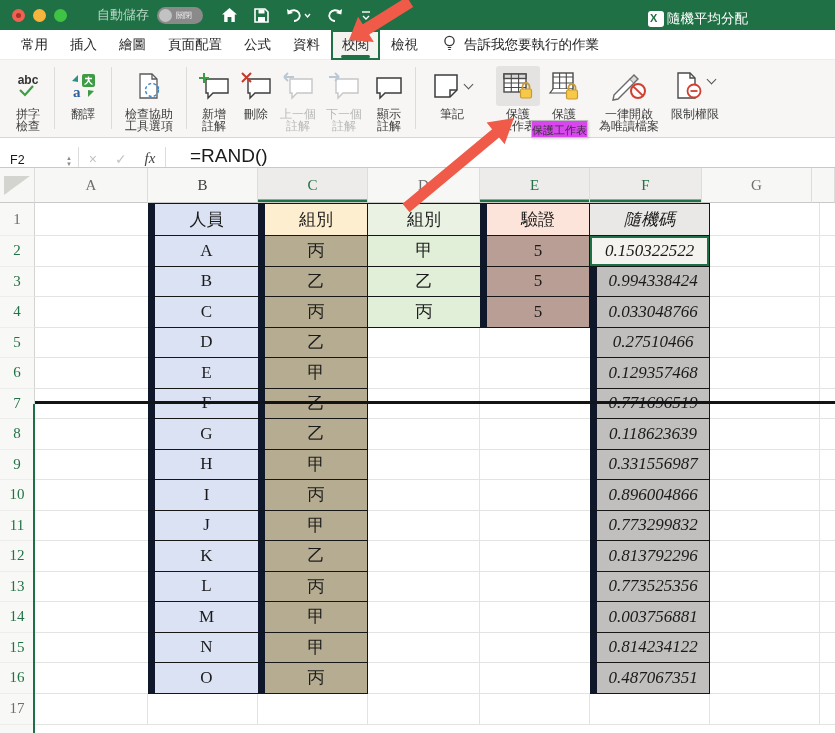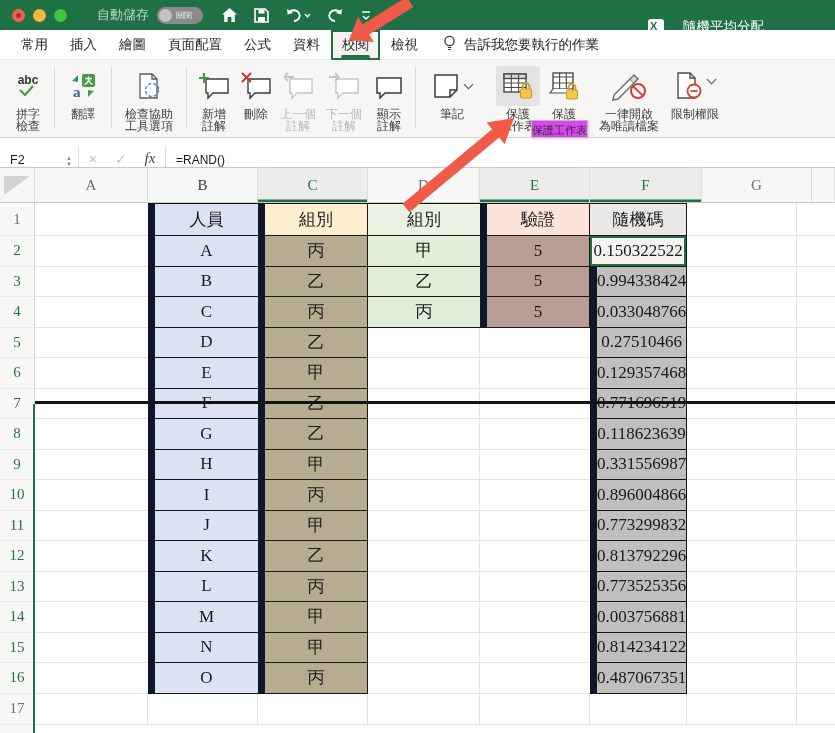--- a/index.html
+++ b/index.html
@@ -19,7 +19,7 @@
   .toggle .tstate { font-size:8px; color:#ededed; margin-left:4px; }
   .tbicons { display:flex; align-items:center; gap:16px; margin-left:18px; }
   .tbicons svg { display:block; }
-  .doc-title { position:absolute; left:648px; top:12px; height:30px; display:flex; align-items:center; gap:19px; color:#fff; font-size:13.5px; }
+  .doc-title { position:absolute; left:648px; top:4px; height:30px; display:flex; align-items:center; gap:3px; color:#fff; font-size:13.5px; }
   .xlicon { width:16px; height:16px; background:#fff; border-radius:3px; position:relative; }
   .xlicon::before { content:"X"; position:absolute; left:2px; top:1px; font-size:11px; font-weight:bold; color:#1f7045; }
 

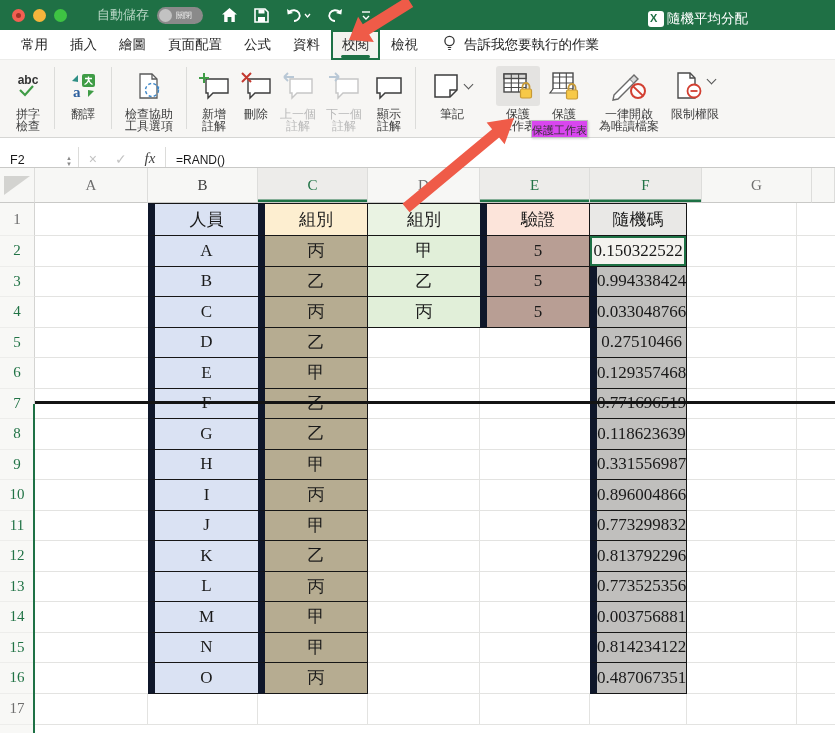--- a/index.html
+++ b/index.html
@@ -49,7 +49,7 @@
   .fsep { width:1px; height:20px; background:#dcdcda; }
   .fbtn { width:28px; text-align:center; font-size:14px; color:#c3c3c3; }
   .fx { font-family:"Liberation Serif", serif; font-style:italic; font-size:15px; color:#444; width:30px; text-align:center; }
-  .formula { font-size:12px; color:#1a1a1a; margin-left:10px; }
+  .formula { font-size:19px; color:#1a1a1a; margin-left:24px; }
 
   
   .sheet { position:absolute; top:168px; left:0; width:835px; height:565px; background:#fff; font-family:"Liberation Serif","DejaVu Serif",serif; }

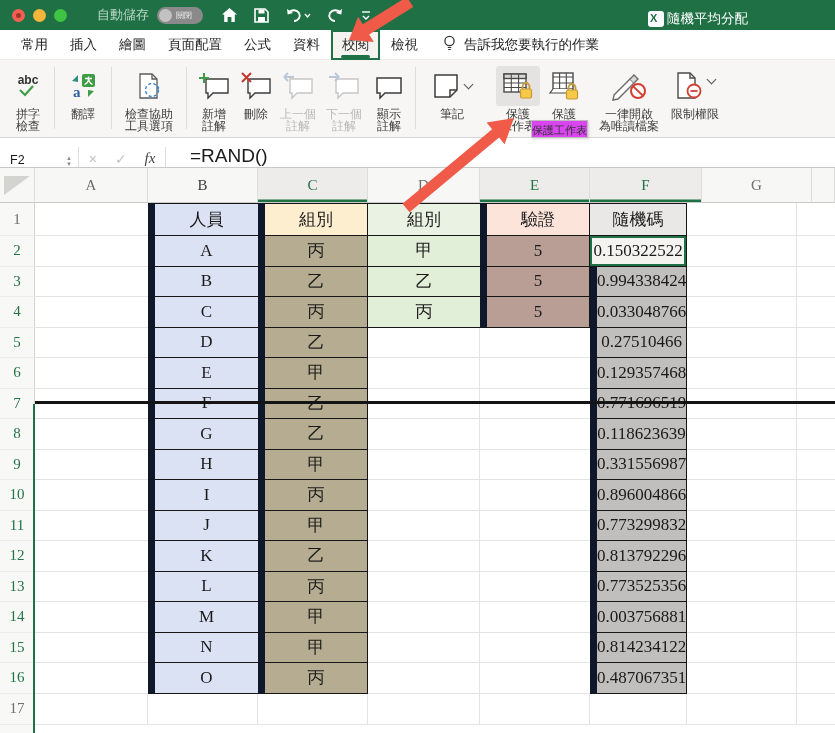--- a/index.html
+++ b/index.html
@@ -66,7 +66,7 @@
   .cell { display:flex; align-items:center; justify-content:center; font-size:17px; color:#1a1a1a; overflow:hidden; }
   .gut { width:35px; background:#f8f8f6; border-right:1px solid #d4d4d2; border-bottom:1px solid #ededeb; font-size:15px; color:#6e6e6e; display:flex; align-items:center; justify-content:center; }
   .gut.selrow { color:#217346; }
-  .ca{width:113px;} .cb{width:110px;} .cc{width:110px;} .cd{width:112px;} .ce{width:110px;} .cf{width:97px;} .cg{width:110px;} .cx{flex:1;}
+  .ca{width:113px;} .cb{width:110px;} .cc{width:110px;} .cd{width:112px;} .ce{width:110px;} .cf{width:120px;font-style:italic;} .cg{width:110px;} .cx{flex:1;}
   .gr { border-right:1px solid #e3e3e1; }
   .gb { border-bottom:1px solid #e3e3e1; }
   .blkL { border-left:7px solid #0f172a; }

